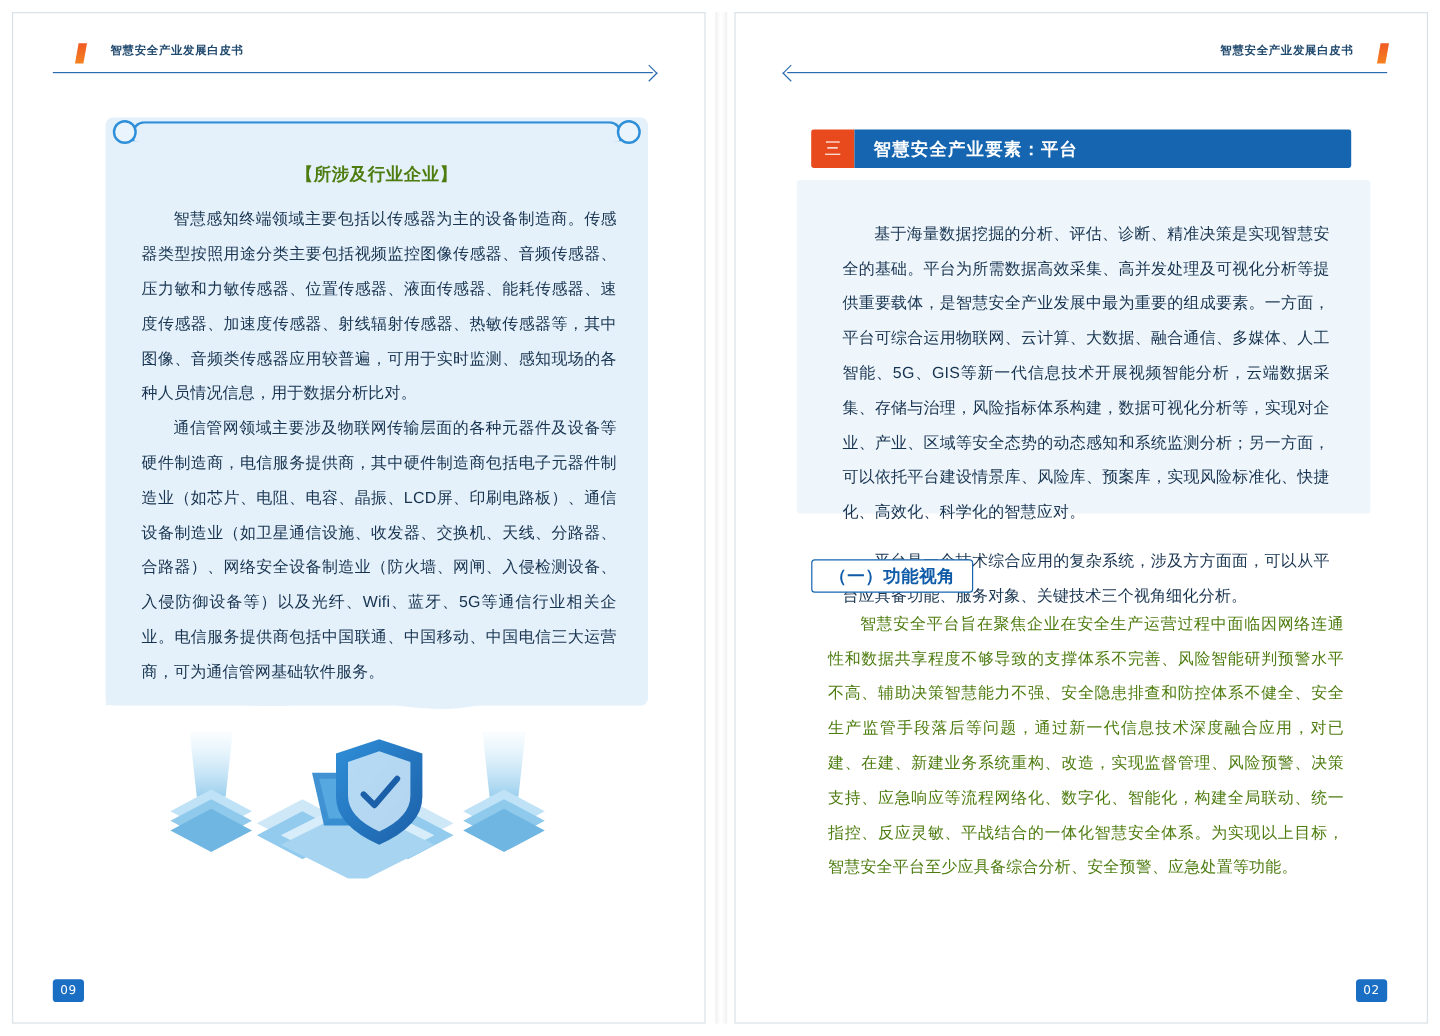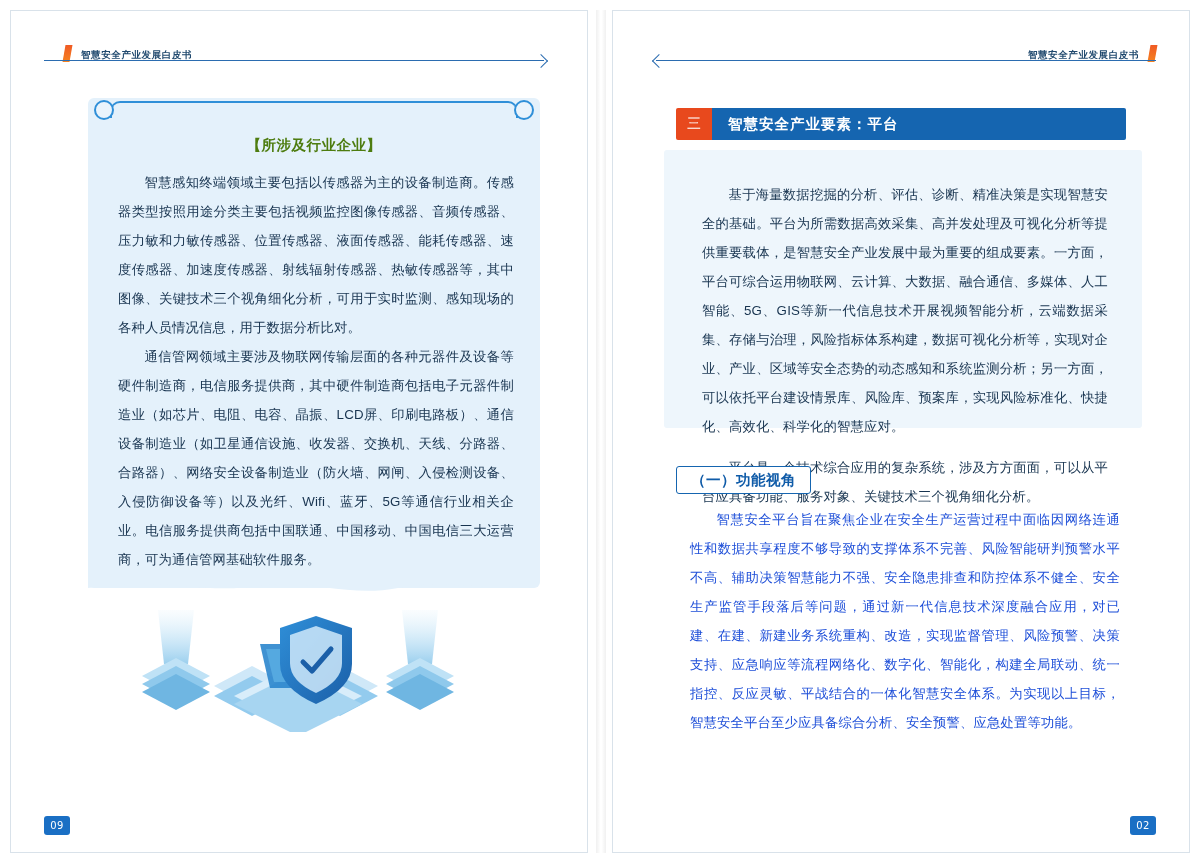--- a/index.html
+++ b/index.html
@@ -38,8 +38,8 @@
     top: 36px;
     height: 26px;
     display: flex;
-    align-items: flex-end;
-    gap: 10px;
+    align-items: flex-start;
+    gap: 21px;
     padding-left: 20px;
   }
   .runhead-left  { left: 44px; }

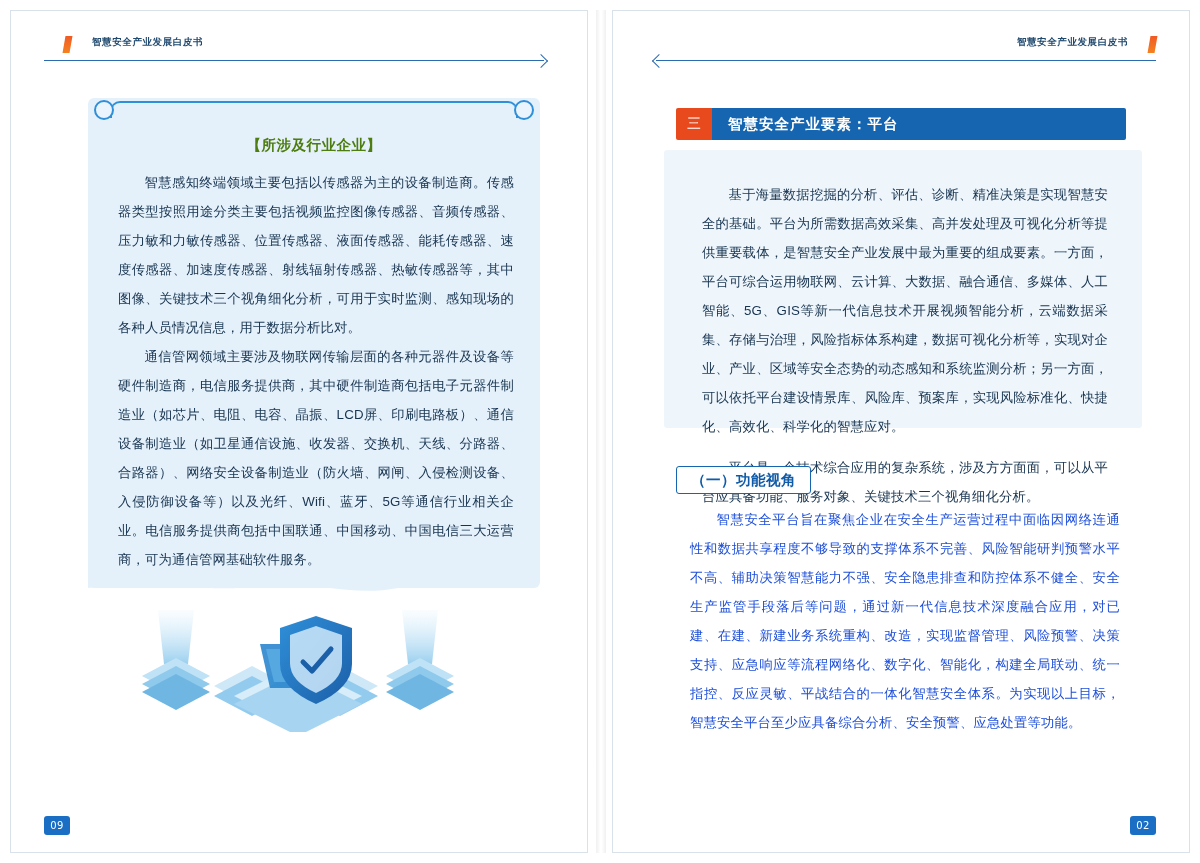--- a/index.html
+++ b/index.html
@@ -314,7 +314,7 @@
   <div class="card-title">【所涉及行业企业】</div>
 
   <div class="card-body">
-    <p>智慧感知终端领域主要包括以传感器为主的设备制造商。传感器类型按照用途分类主要包括视频监控图像传感器、音频传感器、压力敏和力敏传感器、位置传感器、液面传感器、能耗传感器、速度传感器、加速度传感器、射线辐射传感器、热敏传感器等，其中图像、关键技术三个视角细化分析，可用于实时监测、感知现场的各种人员情况信息，用于数据分析比对。</p>
+    <p>智慧感知终端领域主要包括以传感器为主的设备制造商。传感器类型按照用途分类主要包括视频监控图像传感器、音频传感器、压力敏和力敏传感器、位置传感器、液面传感器、能耗传感器、速度传感器、加速度传感器、射线辐射传感器、热敏传感器等，其中图像、音频类传感器应用较普遍，可用于实时监测、感知现场的各种人员情况信息，用于数据分析比对。</p>
     <p>通信管网领域主要涉及物联网传输层面的各种元器件及设备等硬件制造商，电信服务提供商，其中硬件制造商包括电子元器件制造业（如芯片、电阻、电容、晶振、LCD屏、印刷电路板）、通信设备制造业（如卫星通信设施、收发器、交换机、天线、分路器、合路器）、网络安全设备制造业（防火墙、网闸、入侵检测设备、入侵防御设备等）以及光纤、Wifi、蓝牙、5G等通信行业相关企业。电信服务提供商包括中国联通、中国移动、中国电信三大运营商，可为通信管网基础软件服务。</p>
   </div>
 

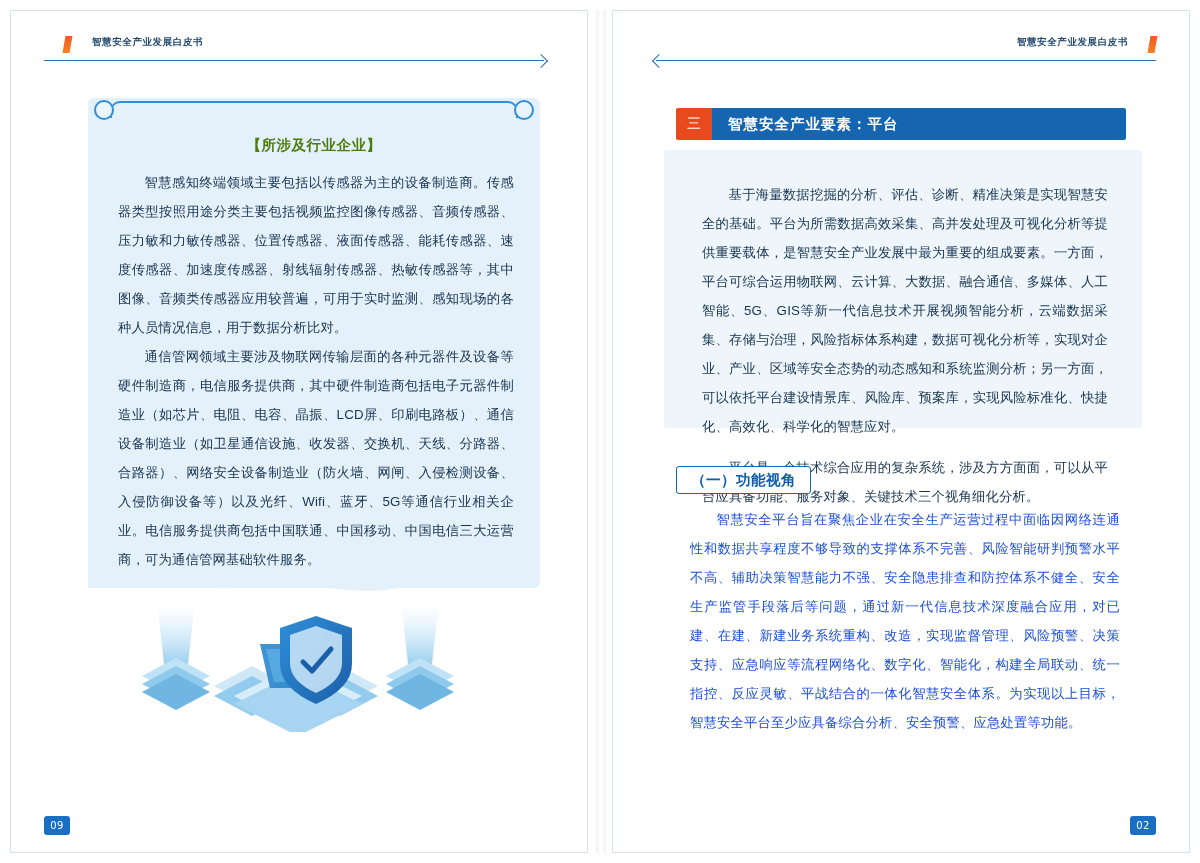--- a/index.html
+++ b/index.html
@@ -275,7 +275,7 @@
     width: 430px;
     font-size: 13.3px;
     line-height: 29px;
-    color: #1d4ed8;
+    color: #4d7c0f;
     text-align: justify;
     letter-spacing: 0.2px;
   }

